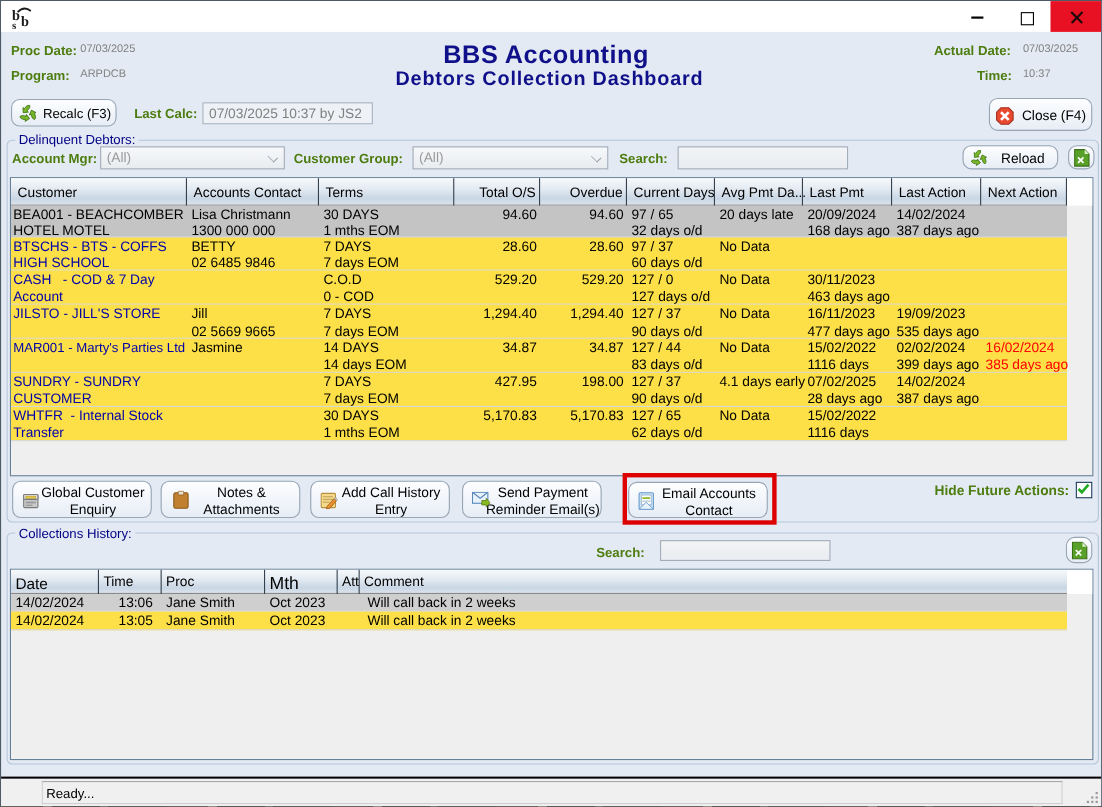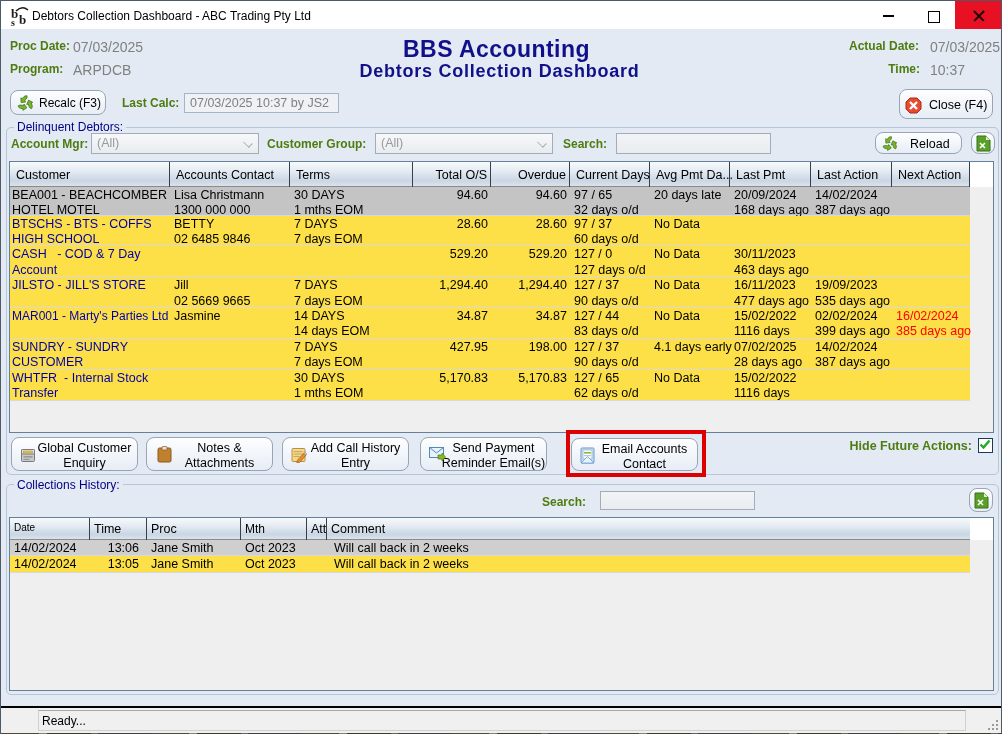--- a/index.html
+++ b/index.html
@@ -75,7 +75,6 @@
       <text x="1" y="21" font-family="Liberation Serif" font-size="10" font-weight="bold" fill="#1a1a1a">s</text>
       <path d="M6,6 Q12,0 18,5" stroke="#1a1a1a" stroke-width="1.6" fill="none"></path>
     </svg>
-    <div id="titletext">Debtors Collection Dashboard - ABC Trading Pty Ltd</div>
     <div class="capbtn" id="btnmin"></div>
     <div class="capbtn" id="btnmax"></div>
     <div class="capbtn" id="btnclose"></div>

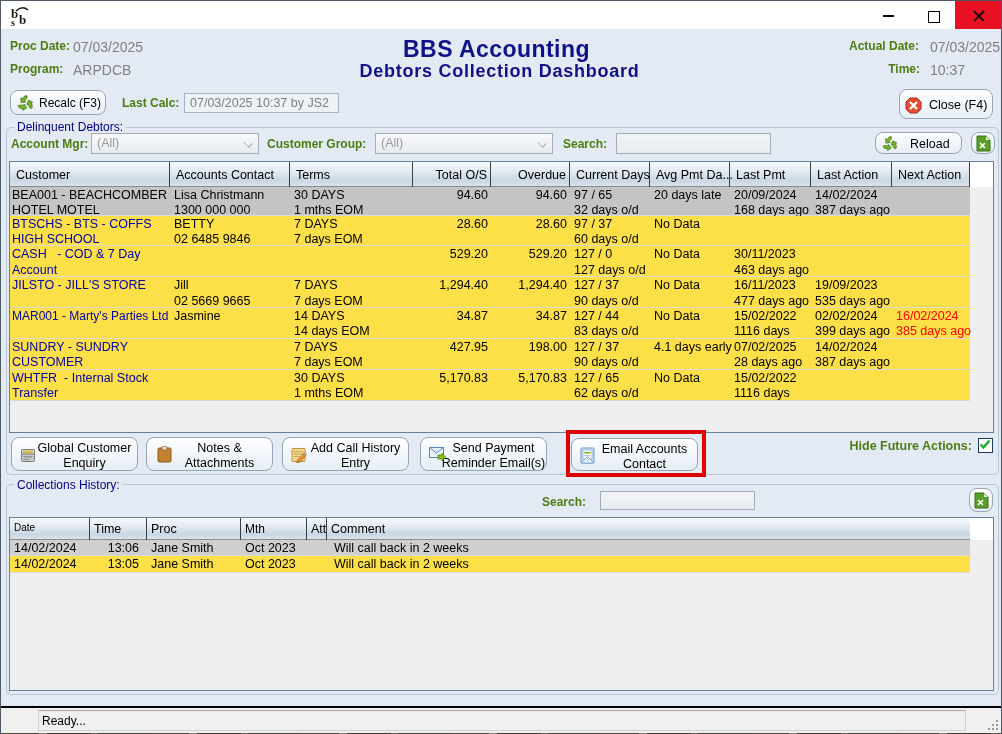--- a/index.html
+++ b/index.html
@@ -20,7 +20,7 @@
 #btnclose:after { transform:rotate(-45deg); }
 
 .blab { font-weight:bold; color:#4d7c0f; font-size:12px; position:absolute; white-space:nowrap; }
-.gval { color:#808080; font-size:14px; position:absolute; }
+.gval { color:#808080; font-size:10px; position:absolute; }
 #h1 { position:absolute; top:35px; left:0; width:991px; text-align:center; font-size:23px; letter-spacing:0.45px; font-weight:bold; color:#10108a; }
 #h2 { position:absolute; top:60px; left:0; width:997px; text-align:center; font-size:18px; letter-spacing:0.75px; font-weight:bold; color:#10108a; }
 

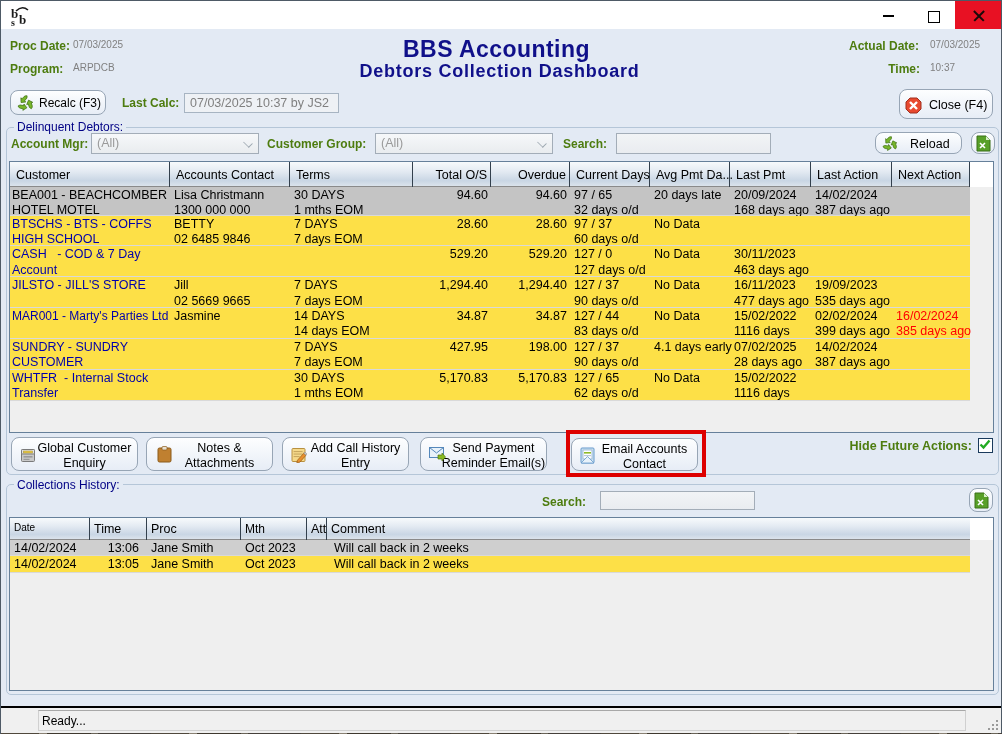--- a/index.html
+++ b/index.html
@@ -194,6 +194,8 @@
         <div class="cell blue" style="padding-left: 2px; left: 0px; width: 160px;">CASH   - COD &amp; 7 Day
 Account</div>
         <div class="cell" style="left: 160px; width: 120px;"></div>
+        <div class="cell" style="left: 280px; width: 123px;">C.O.D
+0 - COD</div>
         <div class="cell r" style="left: 403px; width: 78px;">529.20</div>
         <div class="cell r" style="left: 481px; width: 79px;">529.20</div>
         <div class="cell" style="left: 560px; width: 80px;">127 / 0

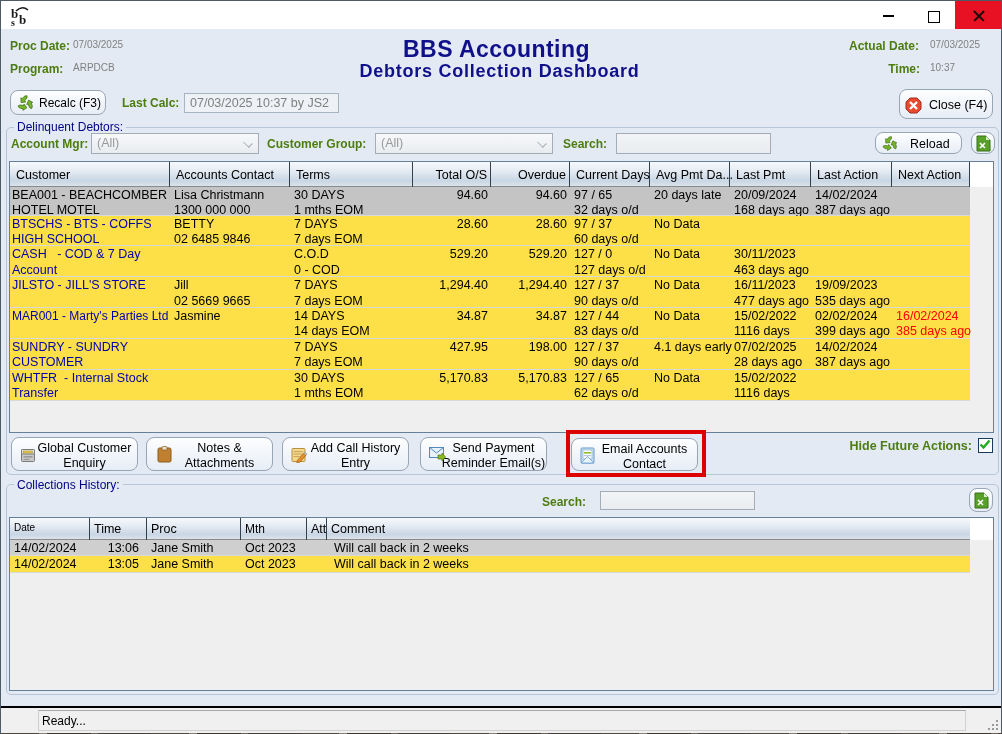--- a/index.html
+++ b/index.html
@@ -342,7 +342,7 @@
   </div>
   <div class="tbl" id="chtbl" style="left:8px;top:516px;width:985px;height:174px;">
       <div class="thead" style="height: 22px;">
-        <div class="th" style="left: 0px; width: 80px; height: 22px; padding: 4px 16px 0px 4px; font-size: 10px;">Date</div>
+        <div class="th" style="left: 0px; width: 80px; height: 22px; padding: 4px 16px 0px 4px; font-size: 14px;">Date</div>
         <div class="th" style="left: 80px; width: 57px; height: 22px; padding: 4px 0px 0px 4px; font-size: 12.5px;">Time</div>
         <div class="th" style="left: 137px; width: 94px; height: 22px; padding: 4px 0px 0px 4px; font-size: 12.5px;">Proc</div>
         <div class="th" style="left: 231px; width: 66px; height: 22px; padding: 4px 0px 0px 4px; font-size: 12px;">Mth</div>

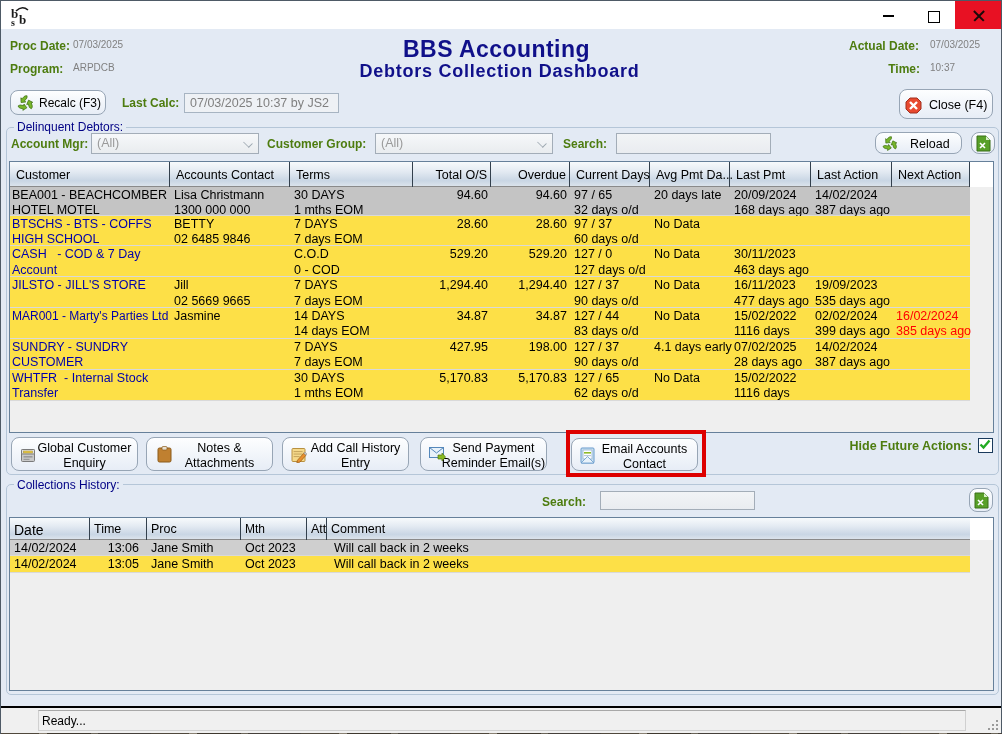--- a/index.html
+++ b/index.html
@@ -345,7 +345,7 @@
         <div class="th" style="left: 0px; width: 80px; height: 22px; padding: 4px 16px 0px 4px; font-size: 14px;">Date</div>
         <div class="th" style="left: 80px; width: 57px; height: 22px; padding: 4px 0px 0px 4px; font-size: 12.5px;">Time</div>
         <div class="th" style="left: 137px; width: 94px; height: 22px; padding: 4px 0px 0px 4px; font-size: 12.5px;">Proc</div>
-        <div class="th" style="left: 231px; width: 66px; height: 22px; padding: 4px 0px 0px 4px; font-size: 12px;">Mth</div>
+        <div class="th" style="left: 231px; width: 66px; height: 22px; padding: 4px 0px 0px 4px; font-size: 16px;">Mth</div>
         <div class="th" style="left: 297px; width: 20px; height: 22px; padding: 4px 0px 0px 4px; font-size: 12.5px;">Att</div>
         <div class="th" style="left: 317px; width: 650px; height: 22px; padding: 4px 0px 0px 4px; font-size: 12.5px;">Comment</div>
       </div>

